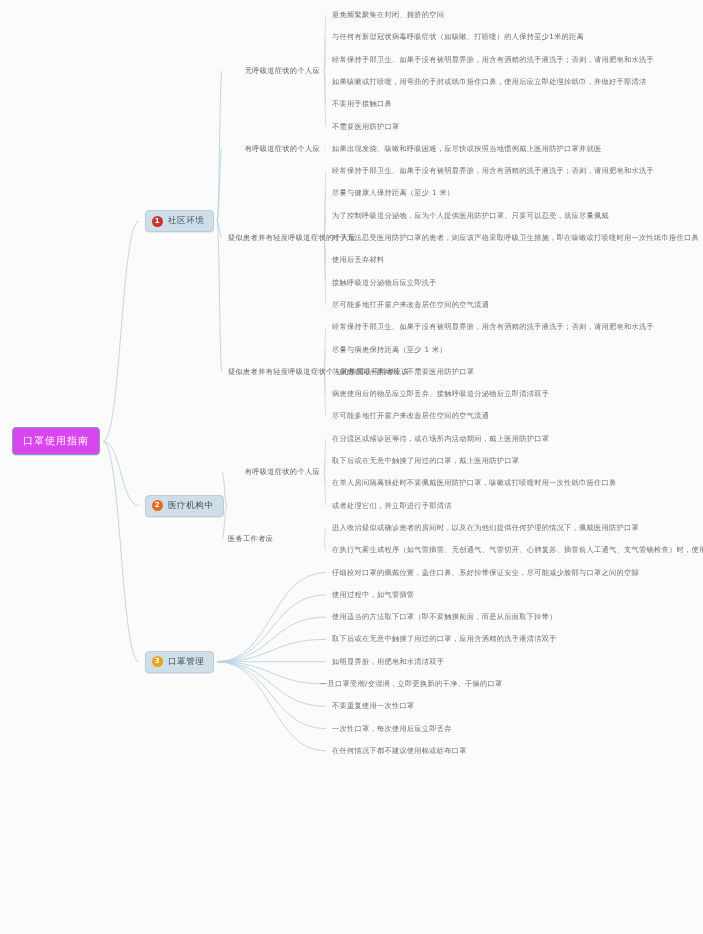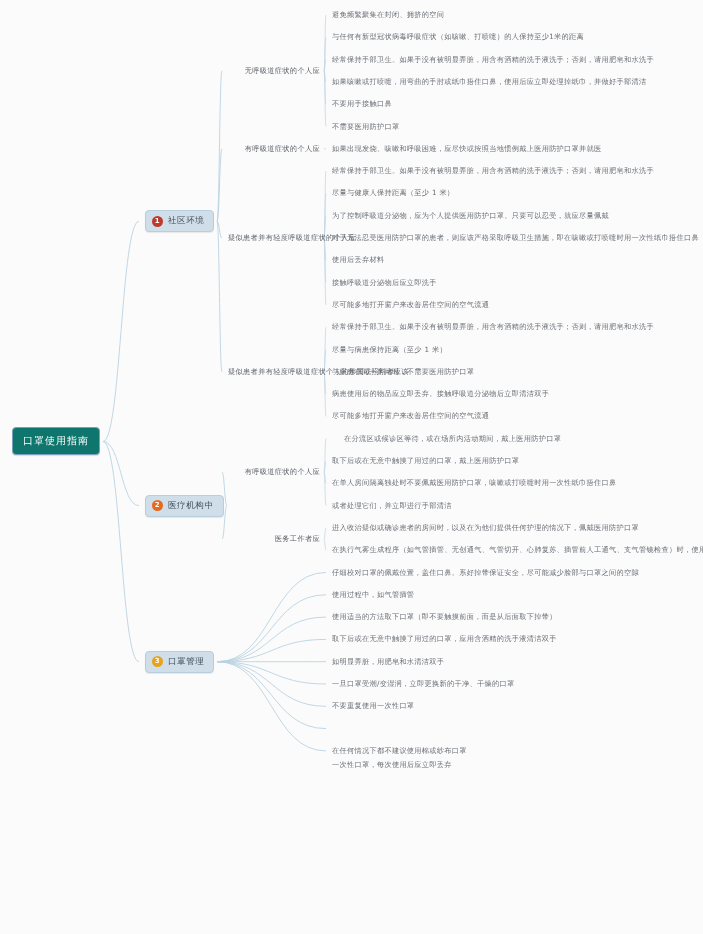--- a/index.html
+++ b/index.html
@@ -16,7 +16,7 @@
 
   
   .root{
-    background:#0f766e;
+    background:#d946ef;
     border:1px solid #7d9fba;
     border-radius:4px;
     color:#ffffff;

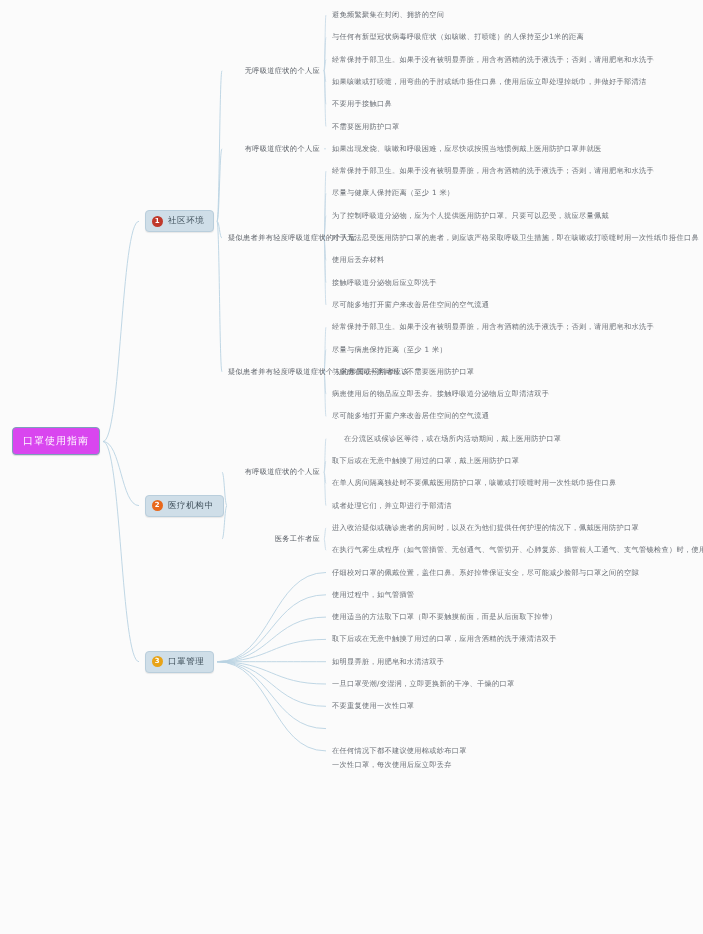--- a/index.html
+++ b/index.html
@@ -139,7 +139,7 @@
       <span class="badge" style="background: rgb(192, 57, 43);">1</span>
       <span>社区环境</span>
     </div>
-    <div class="node leaf" style="left: 344px; top: 438.7px; font-family: Liberation Serif, serif;">在分流区或候诊区等待，或在场所内活动期间，戴上医用防护口罩</div>
+    <div class="node leaf" style="left: 332px; top: 438.7px; font-family: Liberation Serif, serif;">在分流区或候诊区等待，或在场所内活动期间，戴上医用防护口罩</div>
     <div class="node leaf" style="left: 332px; top: 461px;">取下后或在无意中触摸了用过的口罩，戴上医用防护口罩</div>
     <div class="node leaf" style="left: 332px; top: 483.3px;">在单人房间隔离独处时不要佩戴医用防护口罩，咳嗽或打喷嚏时用一次性纸巾捂住口鼻</div>
     <div class="node leaf" style="left: 332px; top: 505.6px;">或者处理它们，并立即进行手部清洁</div>

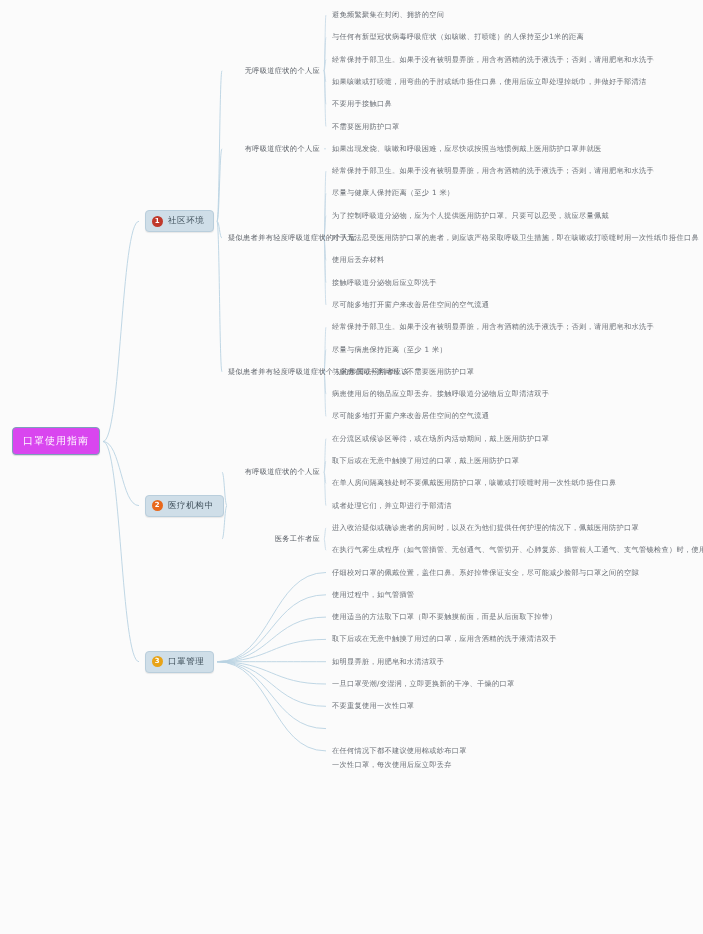--- a/index.html
+++ b/index.html
@@ -146,7 +146,7 @@
     <div class="node cat" style="left: 228px; top: 472.15px; width: 92px; text-align: right;">有呼吸道症状的个人应</div>
     <div class="node leaf" style="left: 332px; top: 527.9px;">进入收治疑似或确诊患者的房间时，以及在为他们提供任何护理的情况下，佩戴医用防护口罩</div>
     <div class="node leaf" style="left: 332px; top: 550.2px;">在执行气雾生成程序（如气管插管、无创通气、气管切开、心肺复苏、插管前人工通气、支气管镜检查）时，使用微粒呼吸器</div>
-    <div class="node cat" style="left: 228px; top: 539.05px; width: 92px; text-align: right;">医务工作者应</div>
+    <div class="node cat" style="left: 228px; top: 539.05px; width: 92px; text-align: left;">医务工作者应</div>
     <div class="node branch" style="left: 145px; top: 505.6px; transform: translateY(-50%);">
       <span class="badge" style="background: rgb(232, 104, 28);">2</span>
       <span>医疗机构中</span>

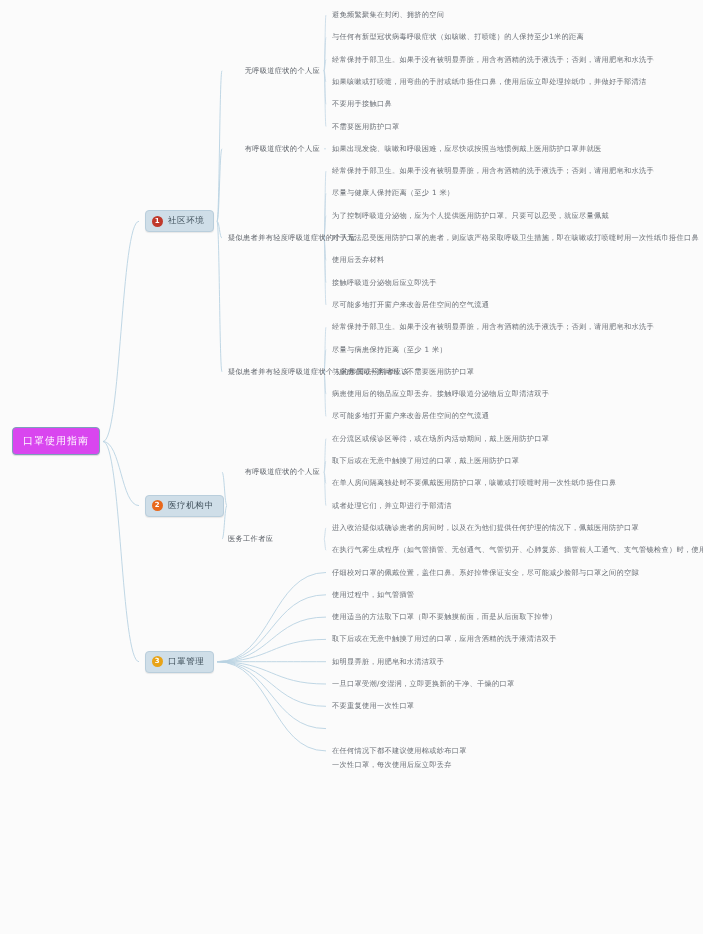--- a/index.html
+++ b/index.html
@@ -156,7 +156,7 @@
     <div class="node leaf" style="left: 332px; top: 617.1px;">使用适当的方法取下口罩（即不要触摸前面，而是从后面取下掉带）</div>
     <div class="node leaf" style="left: 332px; top: 639.4px;">取下后或在无意中触摸了用过的口罩，应用含酒精的洗手液清洁双手</div>
     <div class="node leaf" style="left: 332px; top: 661.7px;">如明显弄脏，用肥皂和水清洁双手</div>
-    <div class="node leaf" style="left: 332px; top: 684px;">一旦口罩受潮/变湿润，立即更换新的干净、干燥的口罩</div>
+    <div class="node leaf" style="left: 320px; top: 684px;">一旦口罩受潮/变湿润，立即更换新的干净、干燥的口罩</div>
     <div class="node leaf" style="left: 332px; top: 706.3px;">不要重复使用一次性口罩</div>
     <div class="node leaf" style="left: 332px; top: 728.6px; margin-top: 36px;">一次性口罩，每次使用后应立即丢弃</div>
     <div class="node leaf" style="left: 332px; top: 750.9px;">在任何情况下都不建议使用棉或纱布口罩</div>

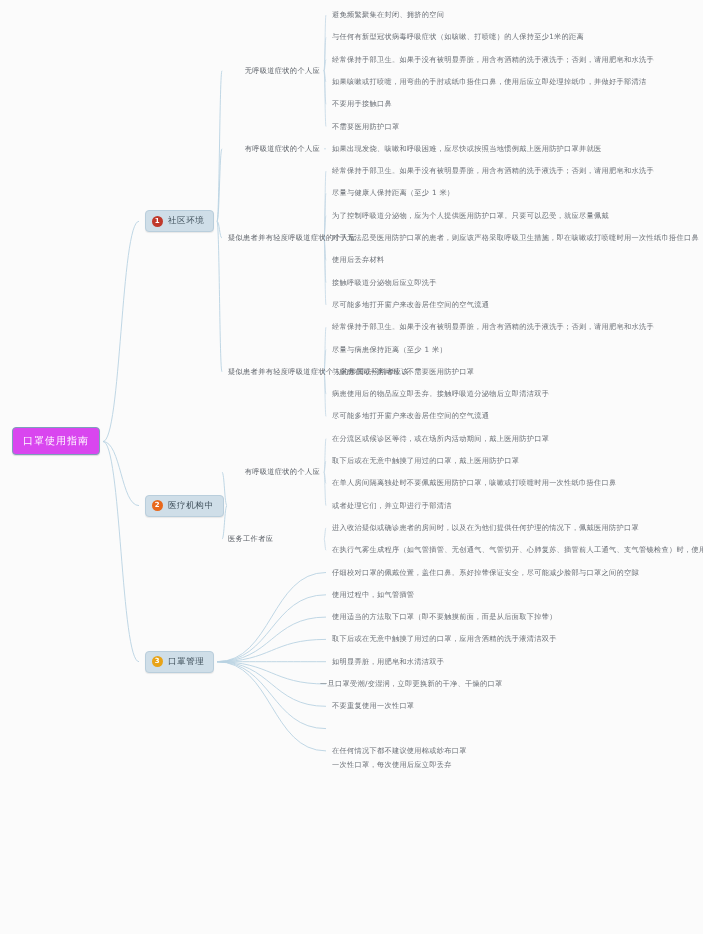--- a/index.html
+++ b/index.html
@@ -158,7 +158,7 @@
     <div class="node leaf" style="left: 332px; top: 661.7px;">如明显弄脏，用肥皂和水清洁双手</div>
     <div class="node leaf" style="left: 320px; top: 684px;">一旦口罩受潮/变湿润，立即更换新的干净、干燥的口罩</div>
     <div class="node leaf" style="left: 332px; top: 706.3px;">不要重复使用一次性口罩</div>
-    <div class="node leaf" style="left: 332px; top: 728.6px; margin-top: 36px;">一次性口罩，每次使用后应立即丢弃</div>
+    <div class="node leaf" style="left: 332px; top: 728.6px;">一次性口罩，每次使用后应立即丢弃</div>
     <div class="node leaf" style="left: 332px; top: 750.9px;">在任何情况下都不建议使用棉或纱布口罩</div>
     <div class="node branch" style="left: 145px; top: 661.7px; transform: translateY(-50%);">
       <span class="badge" style="background: rgb(232, 163, 23);">3</span>

